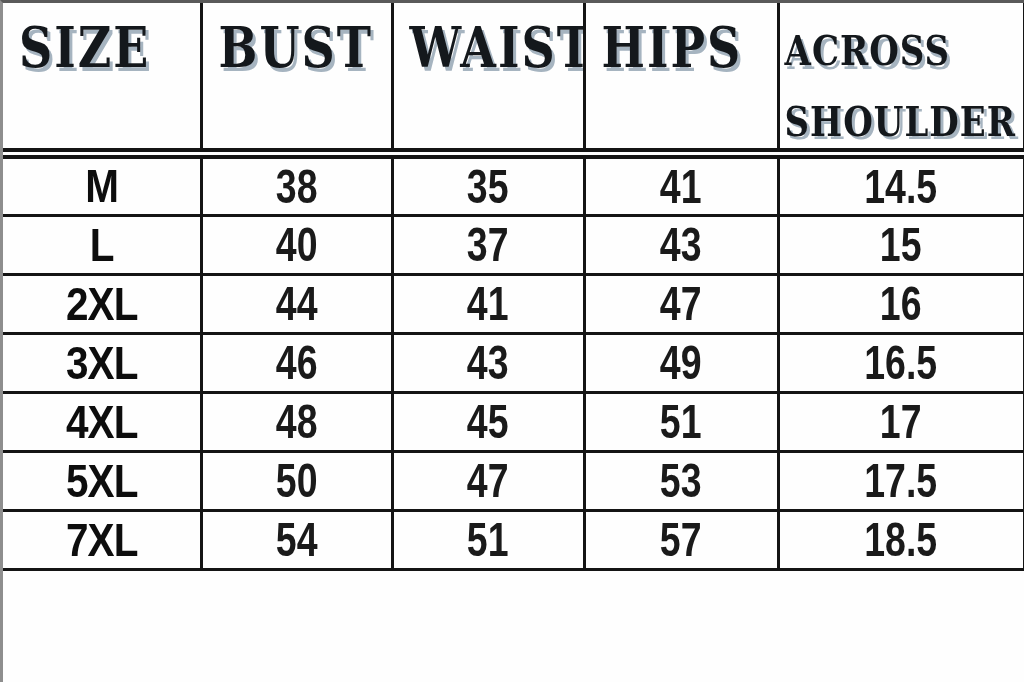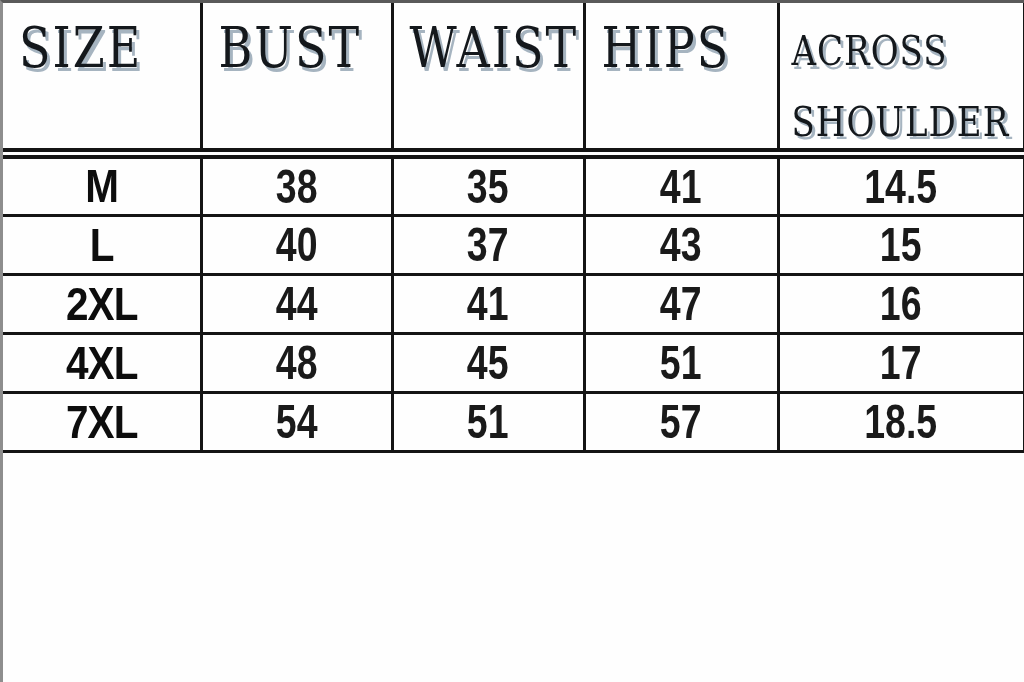--- a/index.html
+++ b/index.html
@@ -36,7 +36,7 @@
     text-align: left;
     padding: 12px 0 0 16px;
     font-family: "DejaVu Serif", serif;
-    font-weight: normal;
+    font-weight: bold;
     color: #14181c;
     background: #fefefe;
   }

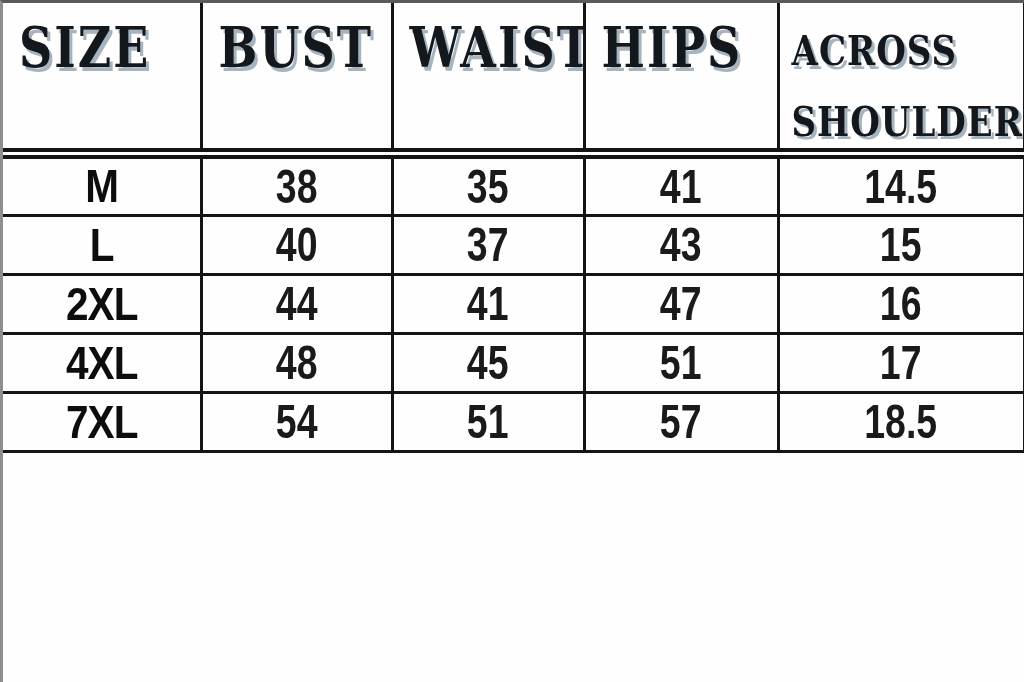--- a/index.html
+++ b/index.html
@@ -49,7 +49,7 @@
     text-shadow: 3px 3px 0 #a6b4c0;
     white-space: nowrap;
   }
-  th.th-wide { padding-left: 12px; }
+  th.th-wide { padding-left: 5px; }
   .th-small {
     font-size: 34px;
     letter-spacing: 1px;

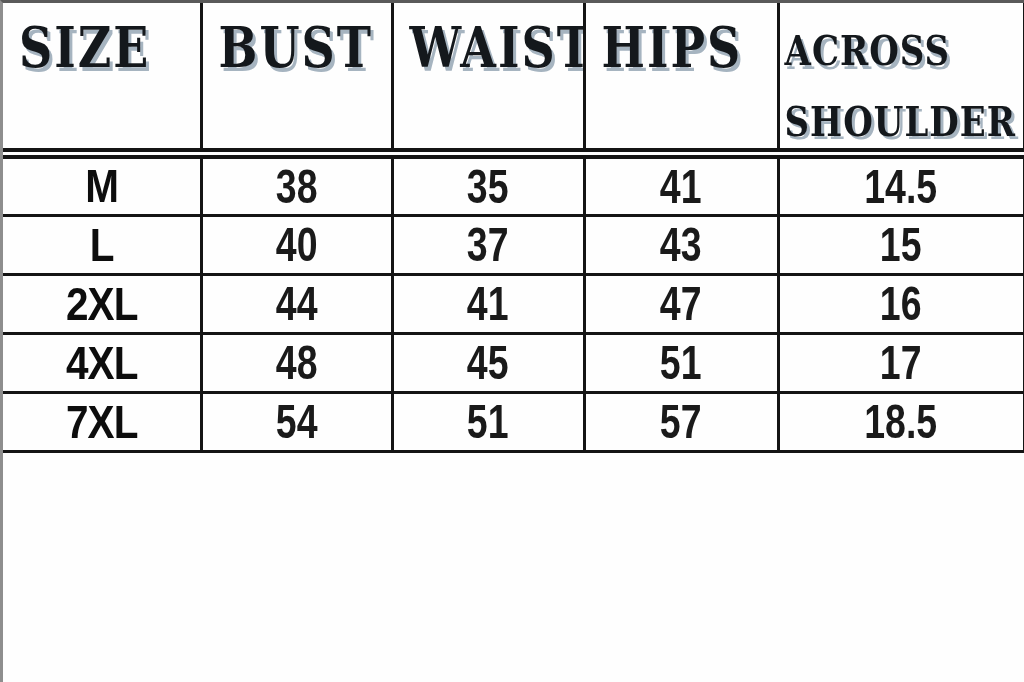--- a/index.html
+++ b/index.html
@@ -125,6 +125,13 @@
         <td><span class="num">16</span></td>
       </tr>
       <tr>
+        <td><span class="label">3XL</span></td>
+        <td><span class="num">46</span></td>
+        <td><span class="num">43</span></td>
+        <td><span class="num">49</span></td>
+        <td><span class="num">16.5</span></td>
+      </tr>
+      <tr>
         <td><span class="label">4XL</span></td>
         <td><span class="num">48</span></td>
         <td><span class="num">45</span></td>

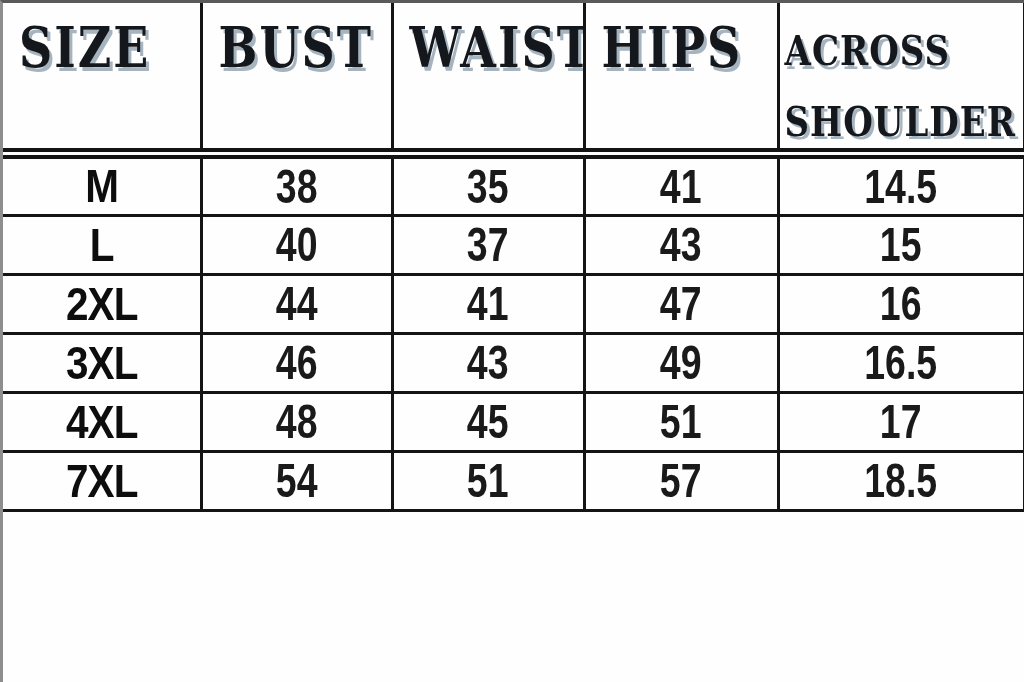--- a/index.html
+++ b/index.html
@@ -139,6 +139,13 @@
         <td><span class="num">17</span></td>
       </tr>
       <tr>
+        <td><span class="label">5XL</span></td>
+        <td><span class="num">50</span></td>
+        <td><span class="num">47</span></td>
+        <td><span class="num">53</span></td>
+        <td><span class="num">17.5</span></td>
+      </tr>
+      <tr>
         <td><span class="label">7XL</span></td>
         <td><span class="num">54</span></td>
         <td><span class="num">51</span></td>

